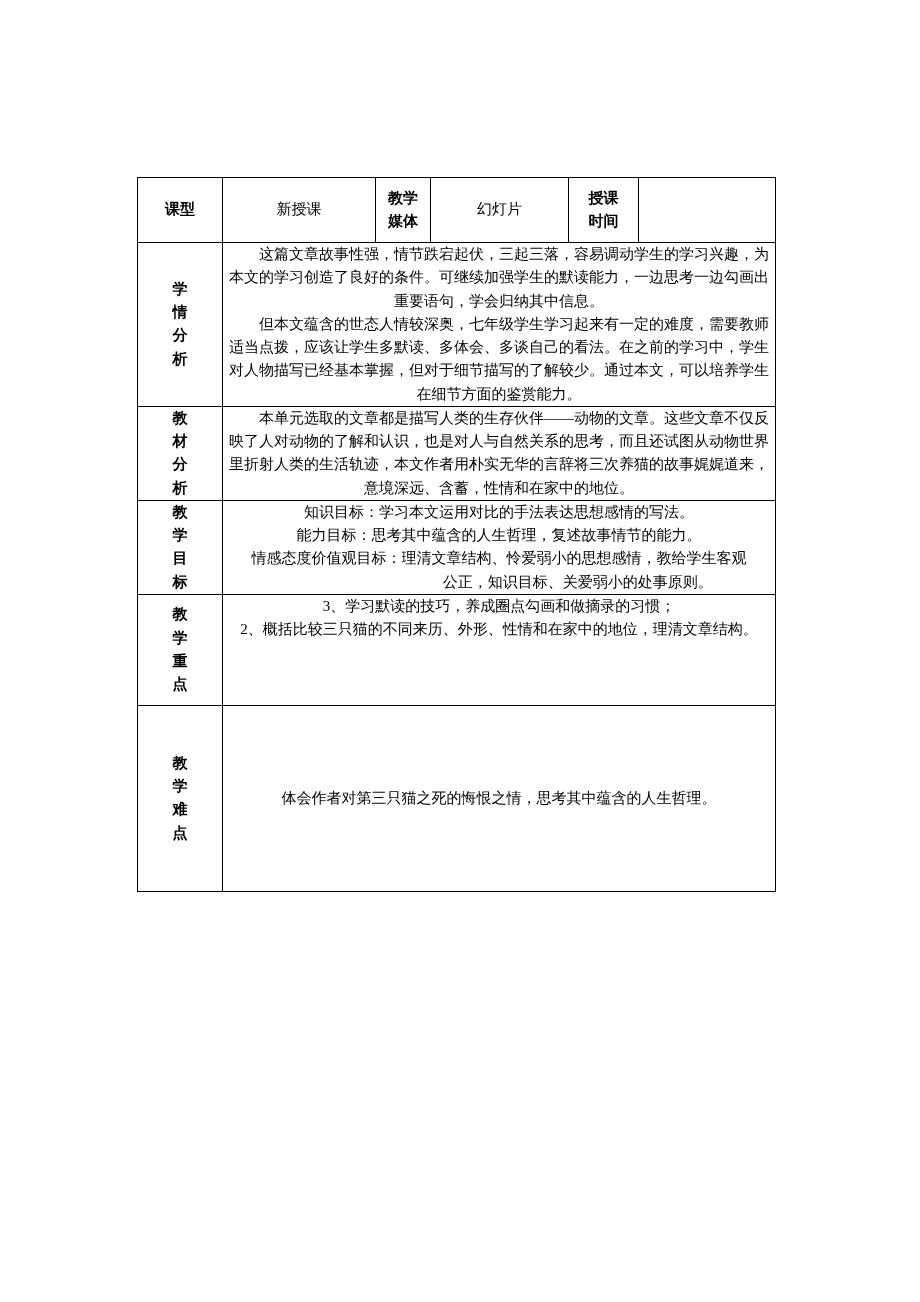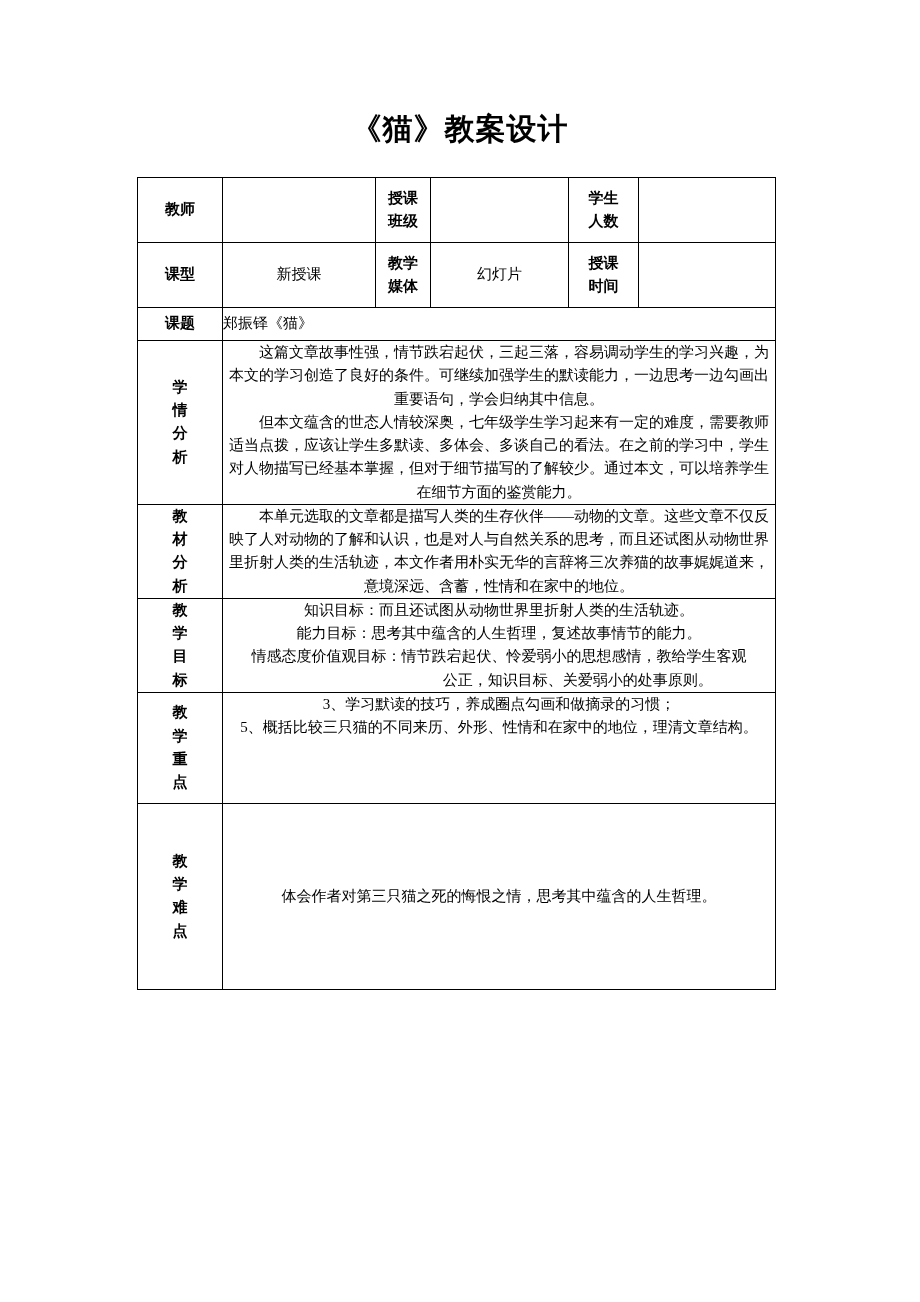--- a/index.html
+++ b/index.html
@@ -109,7 +109,6 @@
 
 <div class="page">
 
-  <div class="doc-title">《猫》教案设计</div>
 
   <table class="lesson-table">
     <colgroup>

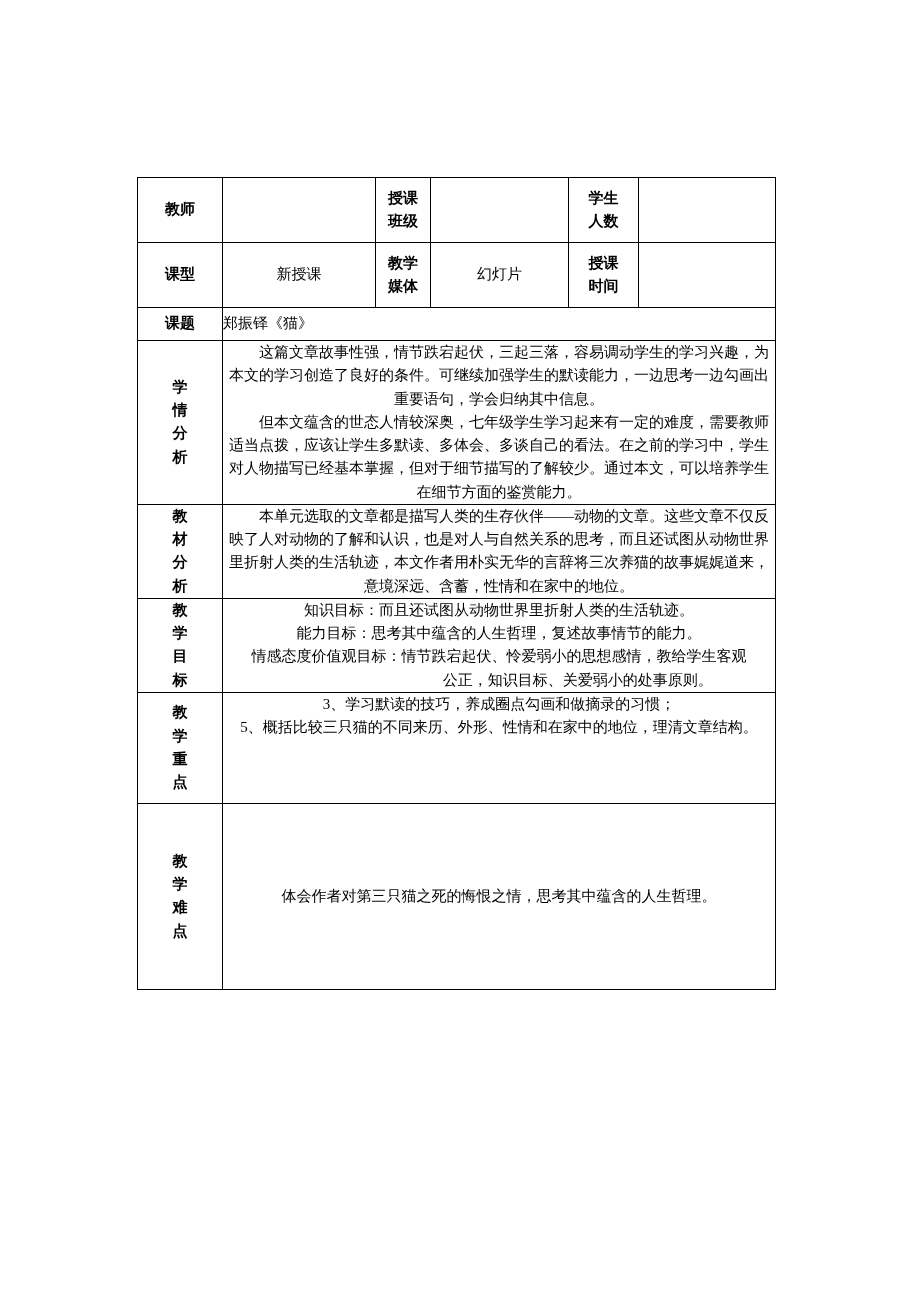--- a/index.html
+++ b/index.html
@@ -121,20 +121,6 @@
     </colgroup>
     <tbody>
 
-      <tr>
-        <td class="hlabel" style="height:64px">教师</td>
-        <td class="cellval"></td>
-        <td class="stack2">
-          <span>授课</span>
-          <span>班级</span>
-        </td>
-        <td class="cellval"></td>
-        <td class="stack2">
-          <span>学生</span>
-          <span>人数</span>
-        </td>
-        <td class="cellval"></td>
-      </tr>
 
       <tr>
         <td class="hlabel" style="height:64px">课型</td>

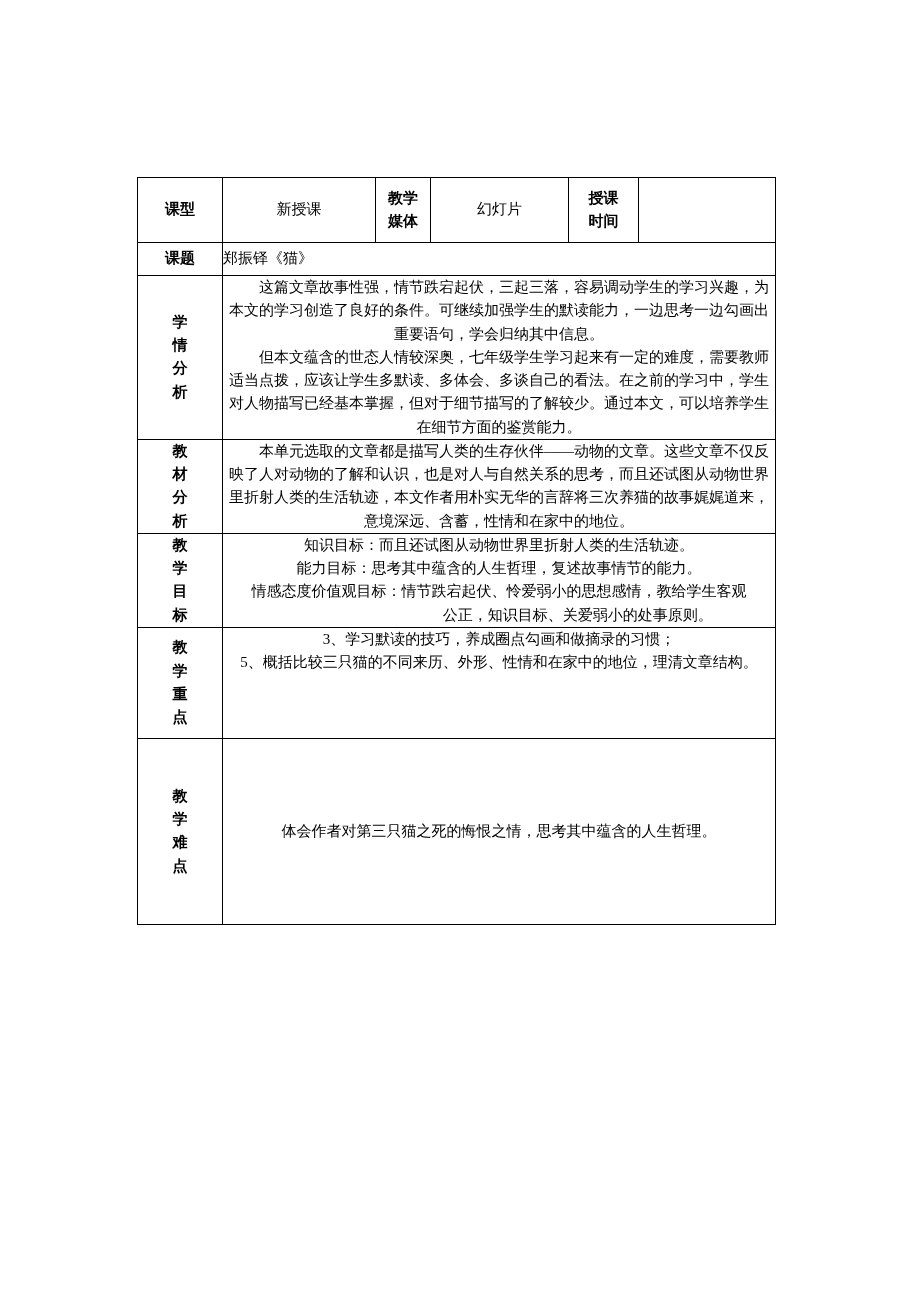--- a/index.html
+++ b/index.html
@@ -137,10 +137,6 @@
         <td class="cellval"></td>
       </tr>
 
-      <tr>
-        <td class="hlabel" style="height:32px">课题</td>
-        <td class="topic-val" colspan="5">郑振铎《猫》</td>
-      </tr>
 
       <tr>
         <td class="vlabel">

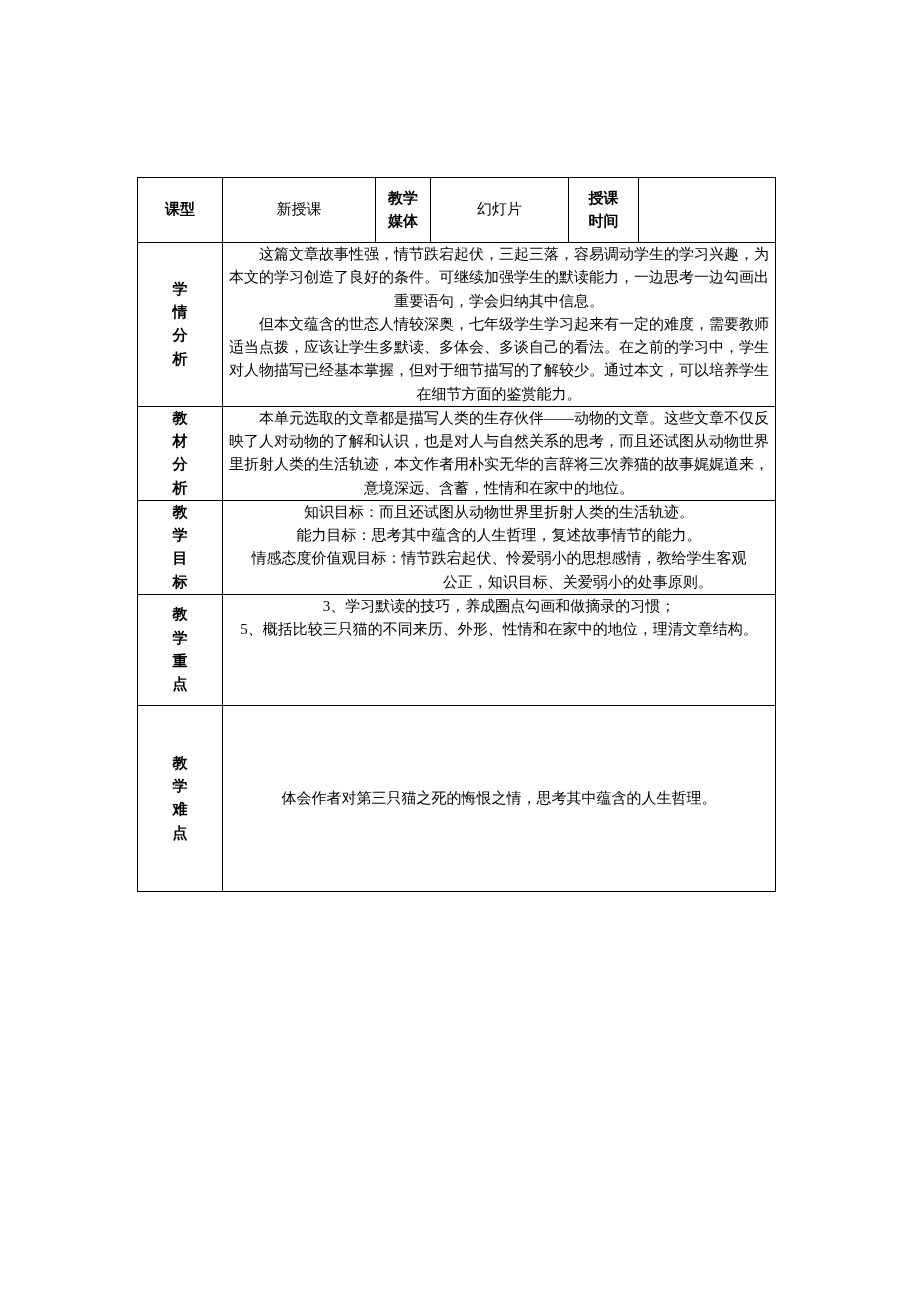--- a/index.html
+++ b/index.html
@@ -171,7 +171,7 @@
           <span>标</span>
         </td>
         <td class="body-cell" colspan="5">
-          <p>知识目标：而且还试图从动物世界里折射人类的生活轨迹。</p>
+          <p>知识目标：学习本文运用对比的手法表达思想感情的写法。</p>
           <p>能力目标：思考其中蕴含的人生哲理，复述故事情节的能力。</p>
           <p>情感态度价值观目标：情节跌宕起伏、怜爱弱小的思想感情，教给学生客观</p>
           <p class="goal-cont">公正，知识目标、关爱弱小的处事原则。</p>

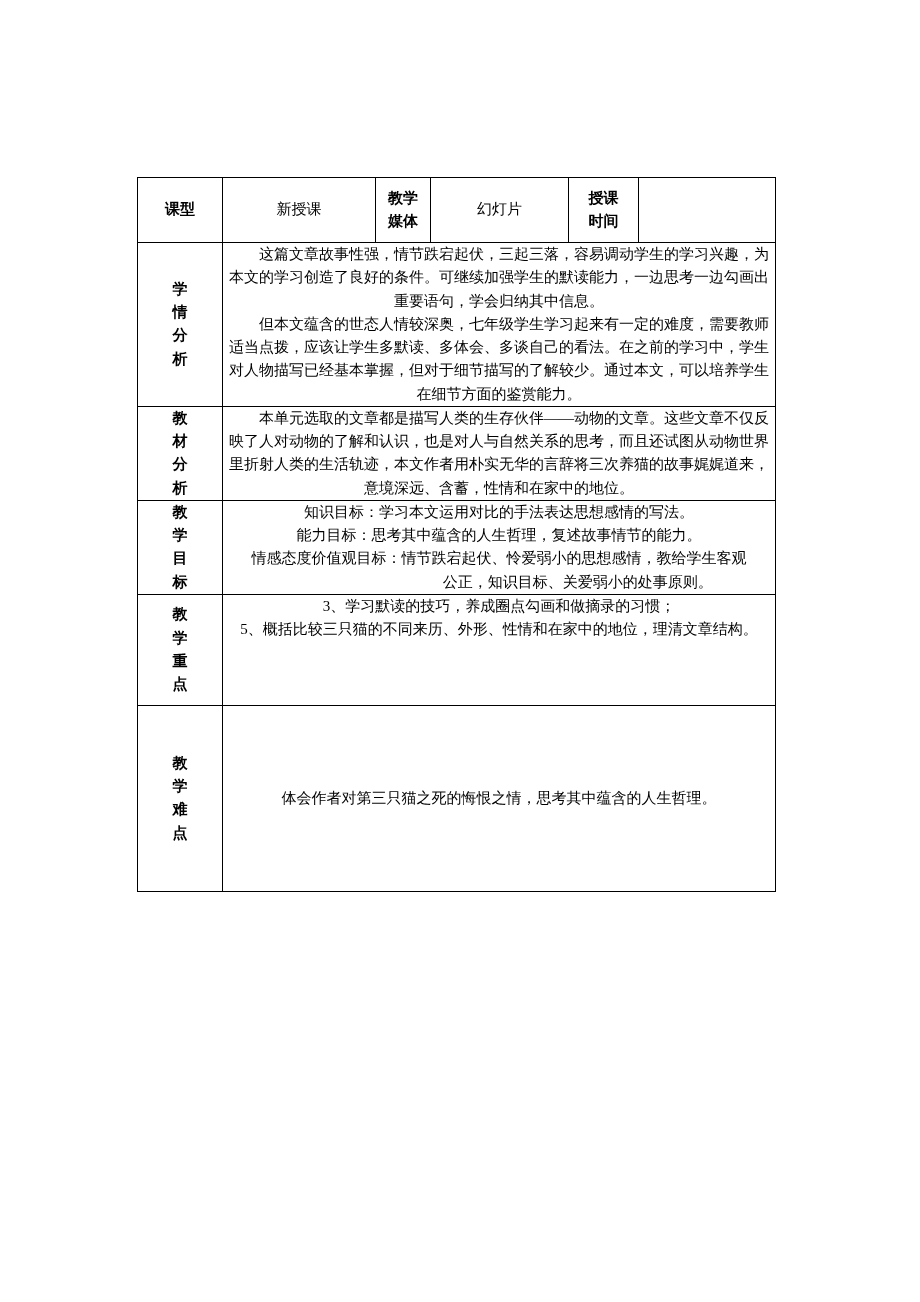--- a/index.html
+++ b/index.html
@@ -173,7 +173,7 @@
         <td class="body-cell" colspan="5">
           <p>知识目标：学习本文运用对比的手法表达思想感情的写法。</p>
           <p>能力目标：思考其中蕴含的人生哲理，复述故事情节的能力。</p>
-          <p>情感态度价值观目标：情节跌宕起伏、怜爱弱小的思想感情，教给学生客观</p>
+          <p>情感态度价值观目标：理清文章结构、怜爱弱小的思想感情，教给学生客观</p>
           <p class="goal-cont">公正，知识目标、关爱弱小的处事原则。</p>
         </td>
       </tr>

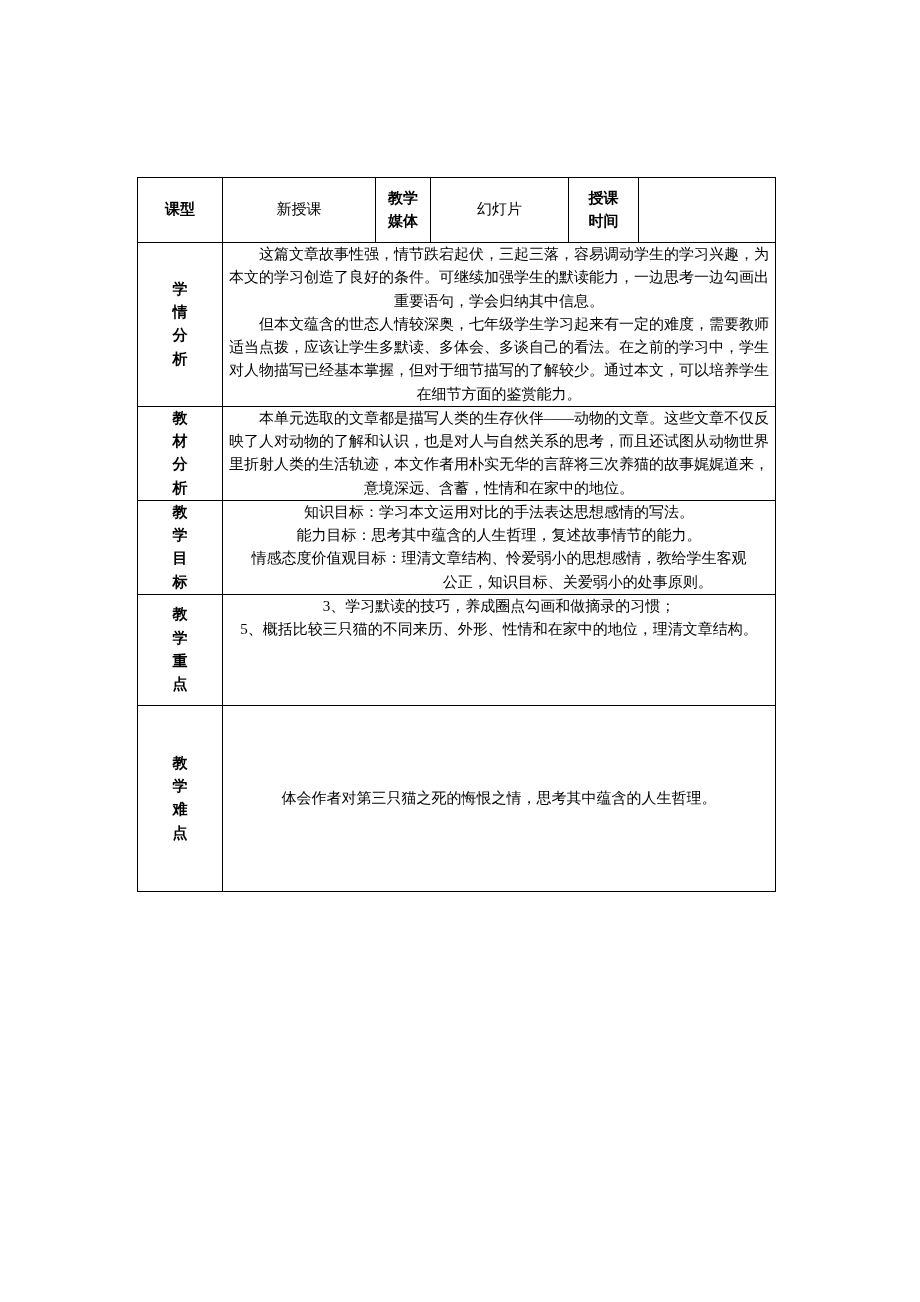--- a/index.html
+++ b/index.html
@@ -187,7 +187,7 @@
         </td>
         <td class="body-cell" colspan="5" style="height:110px;vertical-align:top">
           <p>3、学习默读的技巧，养成圈点勾画和做摘录的习惯；</p>
-          <p>5、概括比较三只猫的不同来历、外形、性情和在家中的地位，理清文章结构。</p>
+          <p>2、概括比较三只猫的不同来历、外形、性情和在家中的地位，理清文章结构。</p>
         </td>
       </tr>
 

